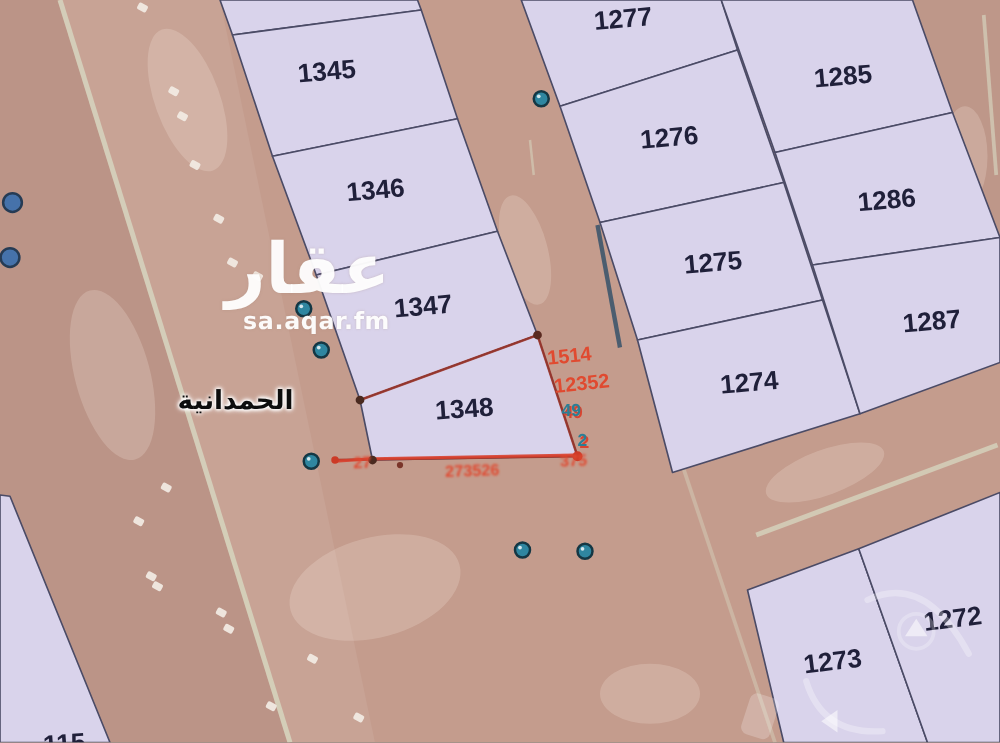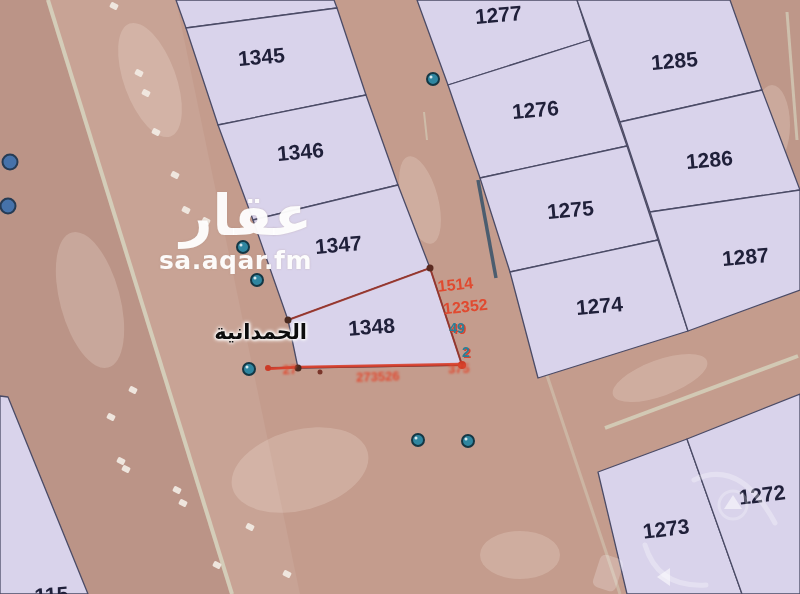--- a/index.html
+++ b/index.html
@@ -22,7 +22,7 @@
     text-shadow:0 0 2px rgba(160,130,115,0.35);
   }
   .wm-logo{font-size:56px;font-weight:700;line-height:1.0;}
-  .wm-site{font-size:25px;font-weight:700;margin-top:2px;letter-spacing:0.5px;}
+  .wm-site{font-size:19px;font-weight:700;margin-top:2px;letter-spacing:0.5px;}
   .district{
     position:absolute;left:142px;top:320px;width:165px;
     text-align:right;

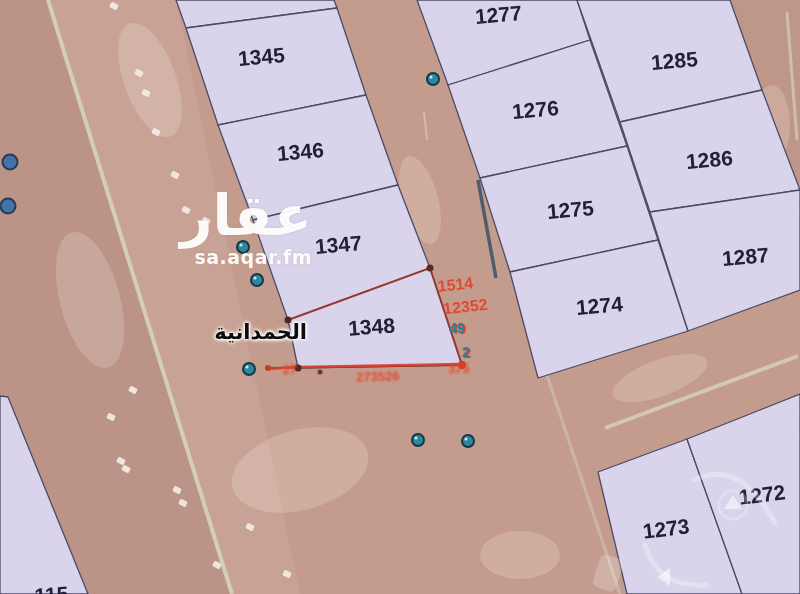--- a/index.html
+++ b/index.html
@@ -24,8 +24,8 @@
   .wm-logo{font-size:56px;font-weight:700;line-height:1.0;}
   .wm-site{font-size:19px;font-weight:700;margin-top:2px;letter-spacing:0.5px;}
   .district{
-    position:absolute;left:142px;top:320px;width:165px;
-    text-align:right;
+    position:absolute;left:142px;top:308px;width:165px;
+    text-align:left;
     font-family:"DejaVu Sans",sans-serif;
     font-size:21px;font-weight:700;color:#0d0d0d;
     text-shadow:0 0 3px #fff,0 0 3px #fff,0 0 4px #fff,0 0 5px #fff;

